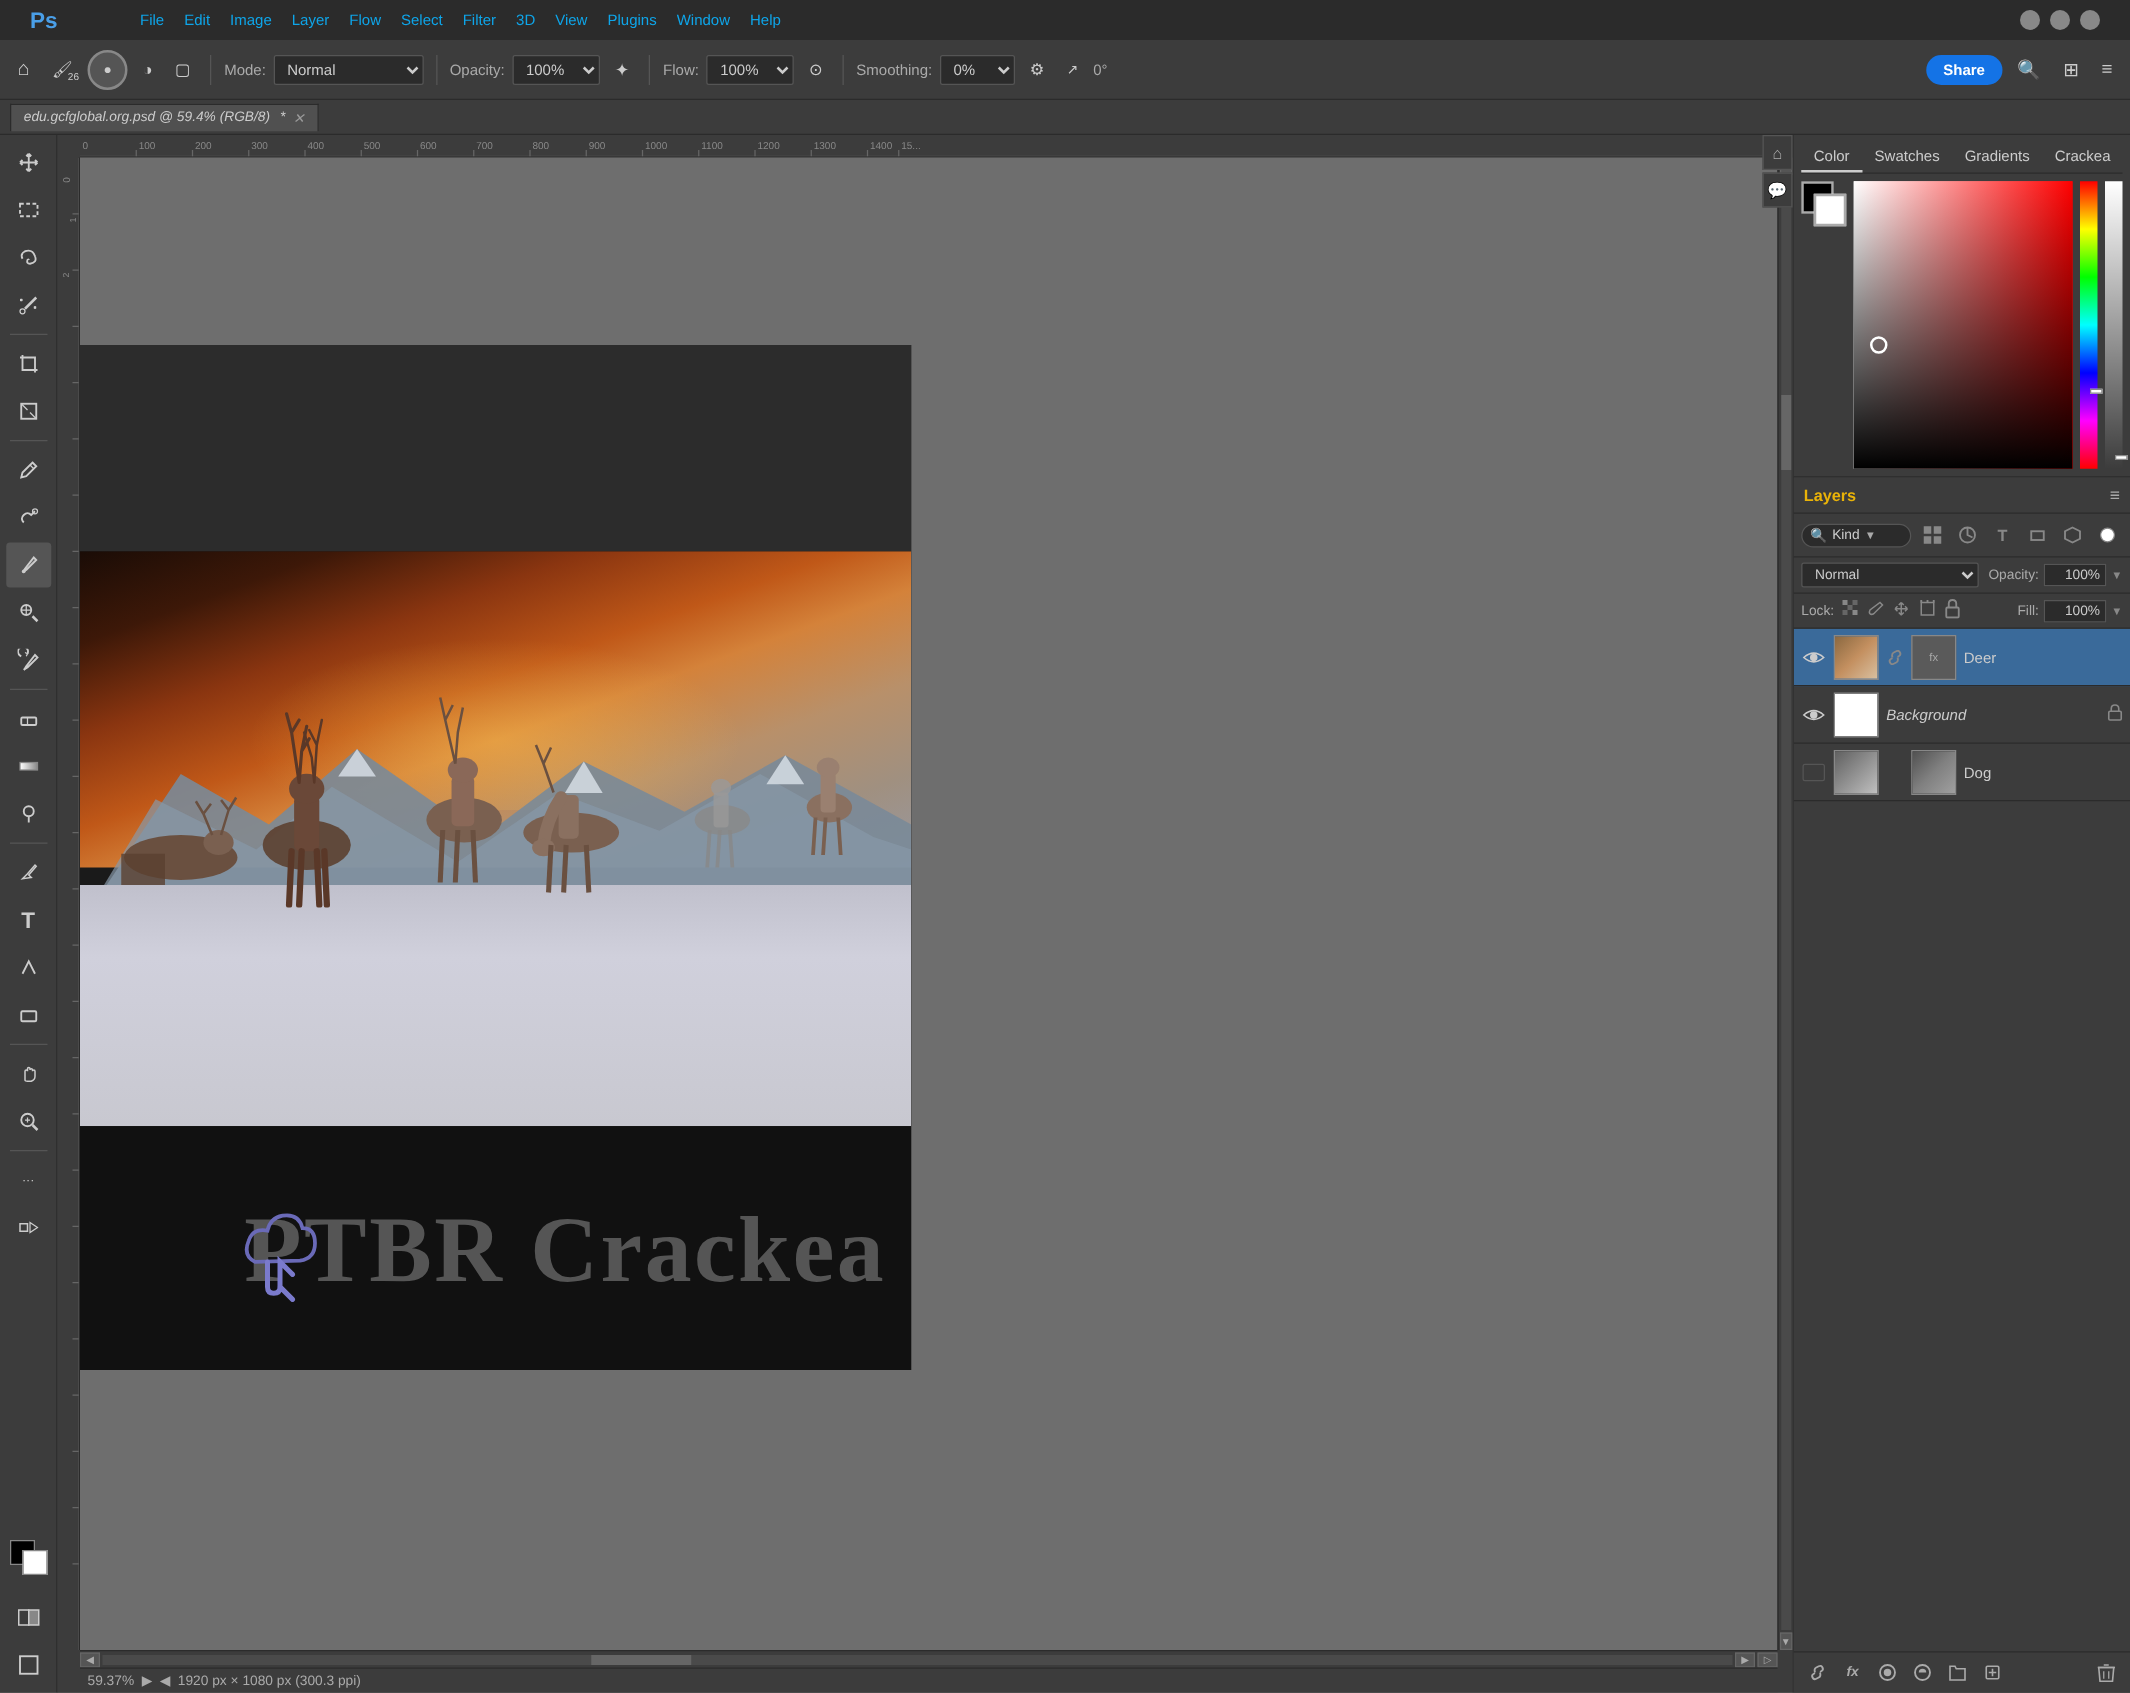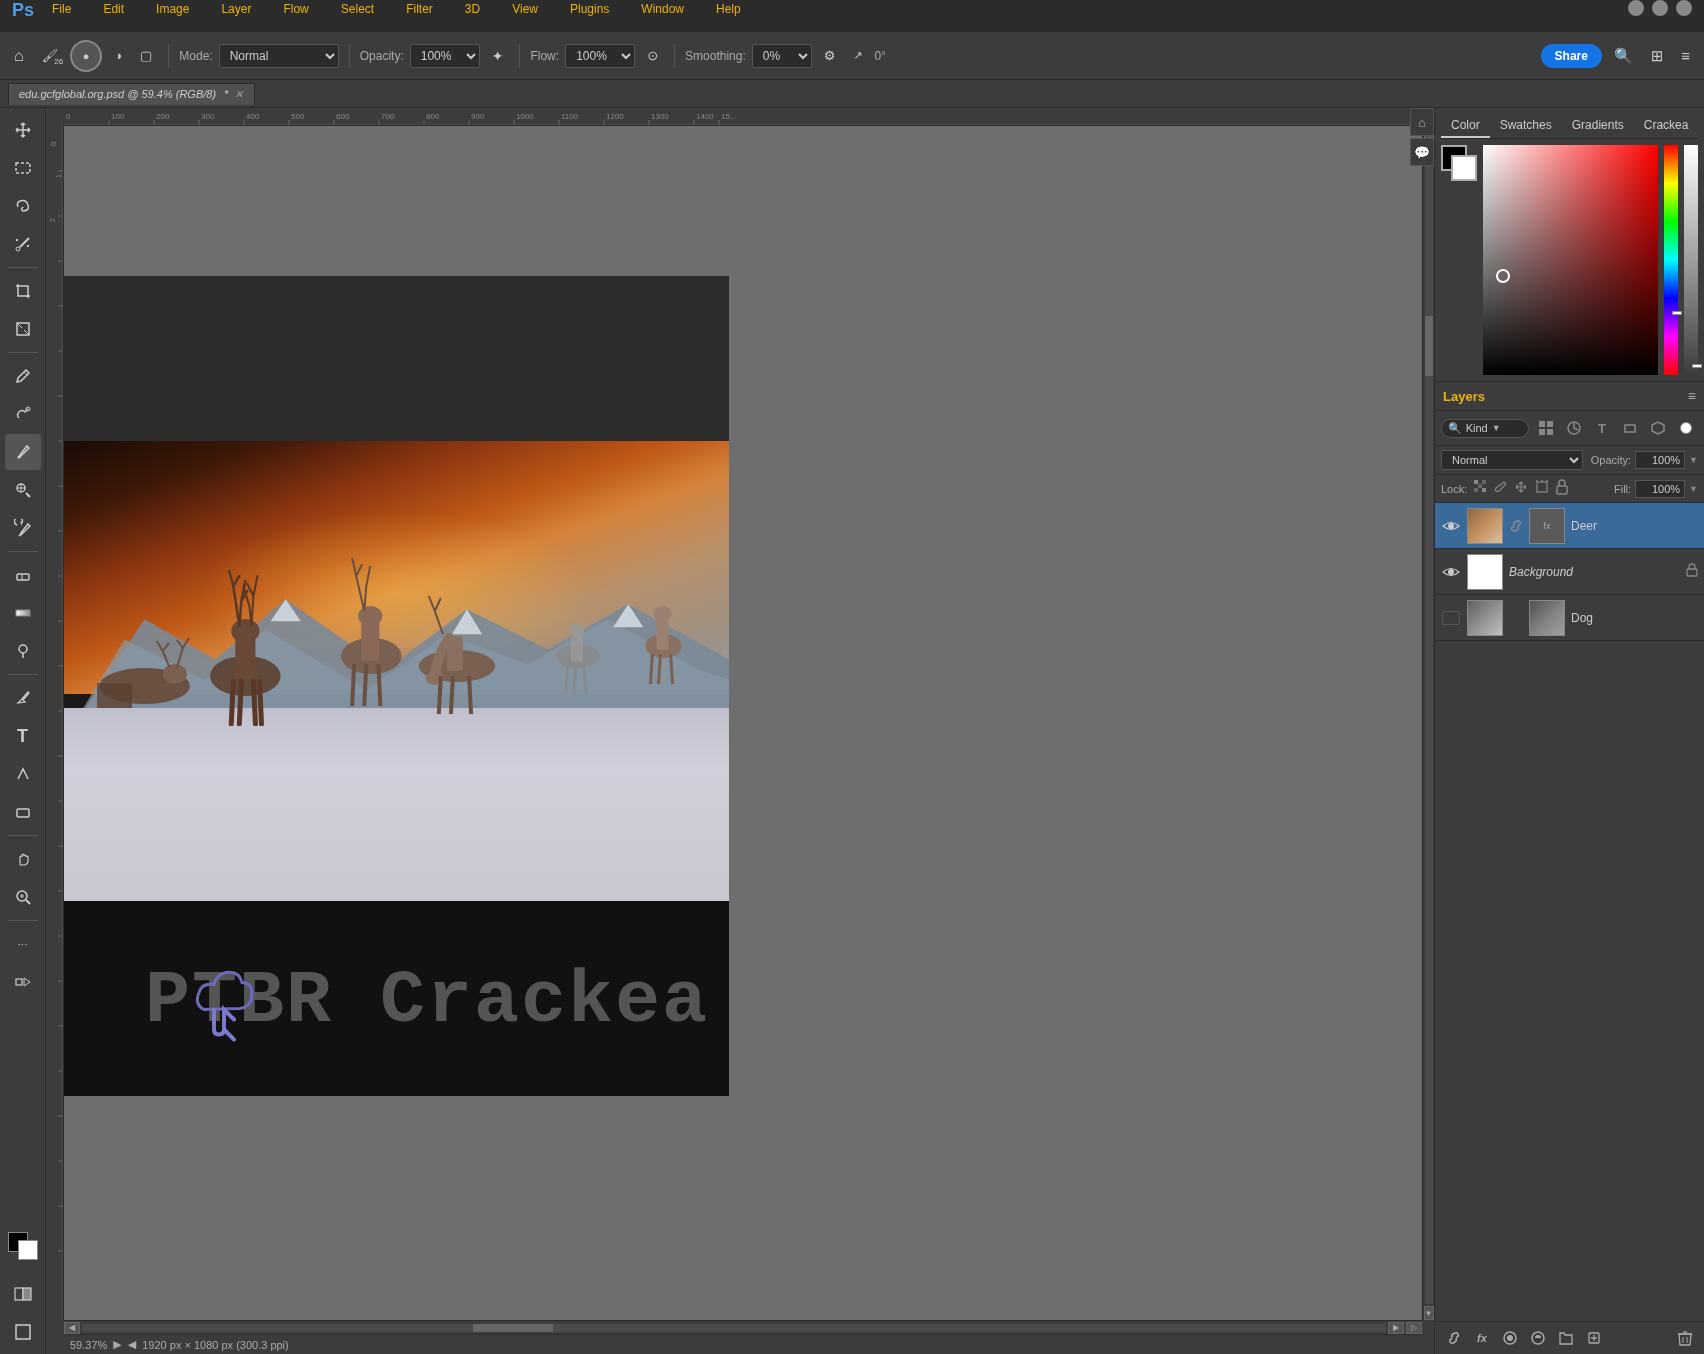--- a/index.html
+++ b/index.html
@@ -10,7 +10,8 @@
       background: #2b2b2b;
       height: 32px;
       display: flex;
-      padding: 0 12px;
+      align-items: center;
+      padding: 0 24px;
       gap: 8px;
     }
     #titlebar .menu-items {

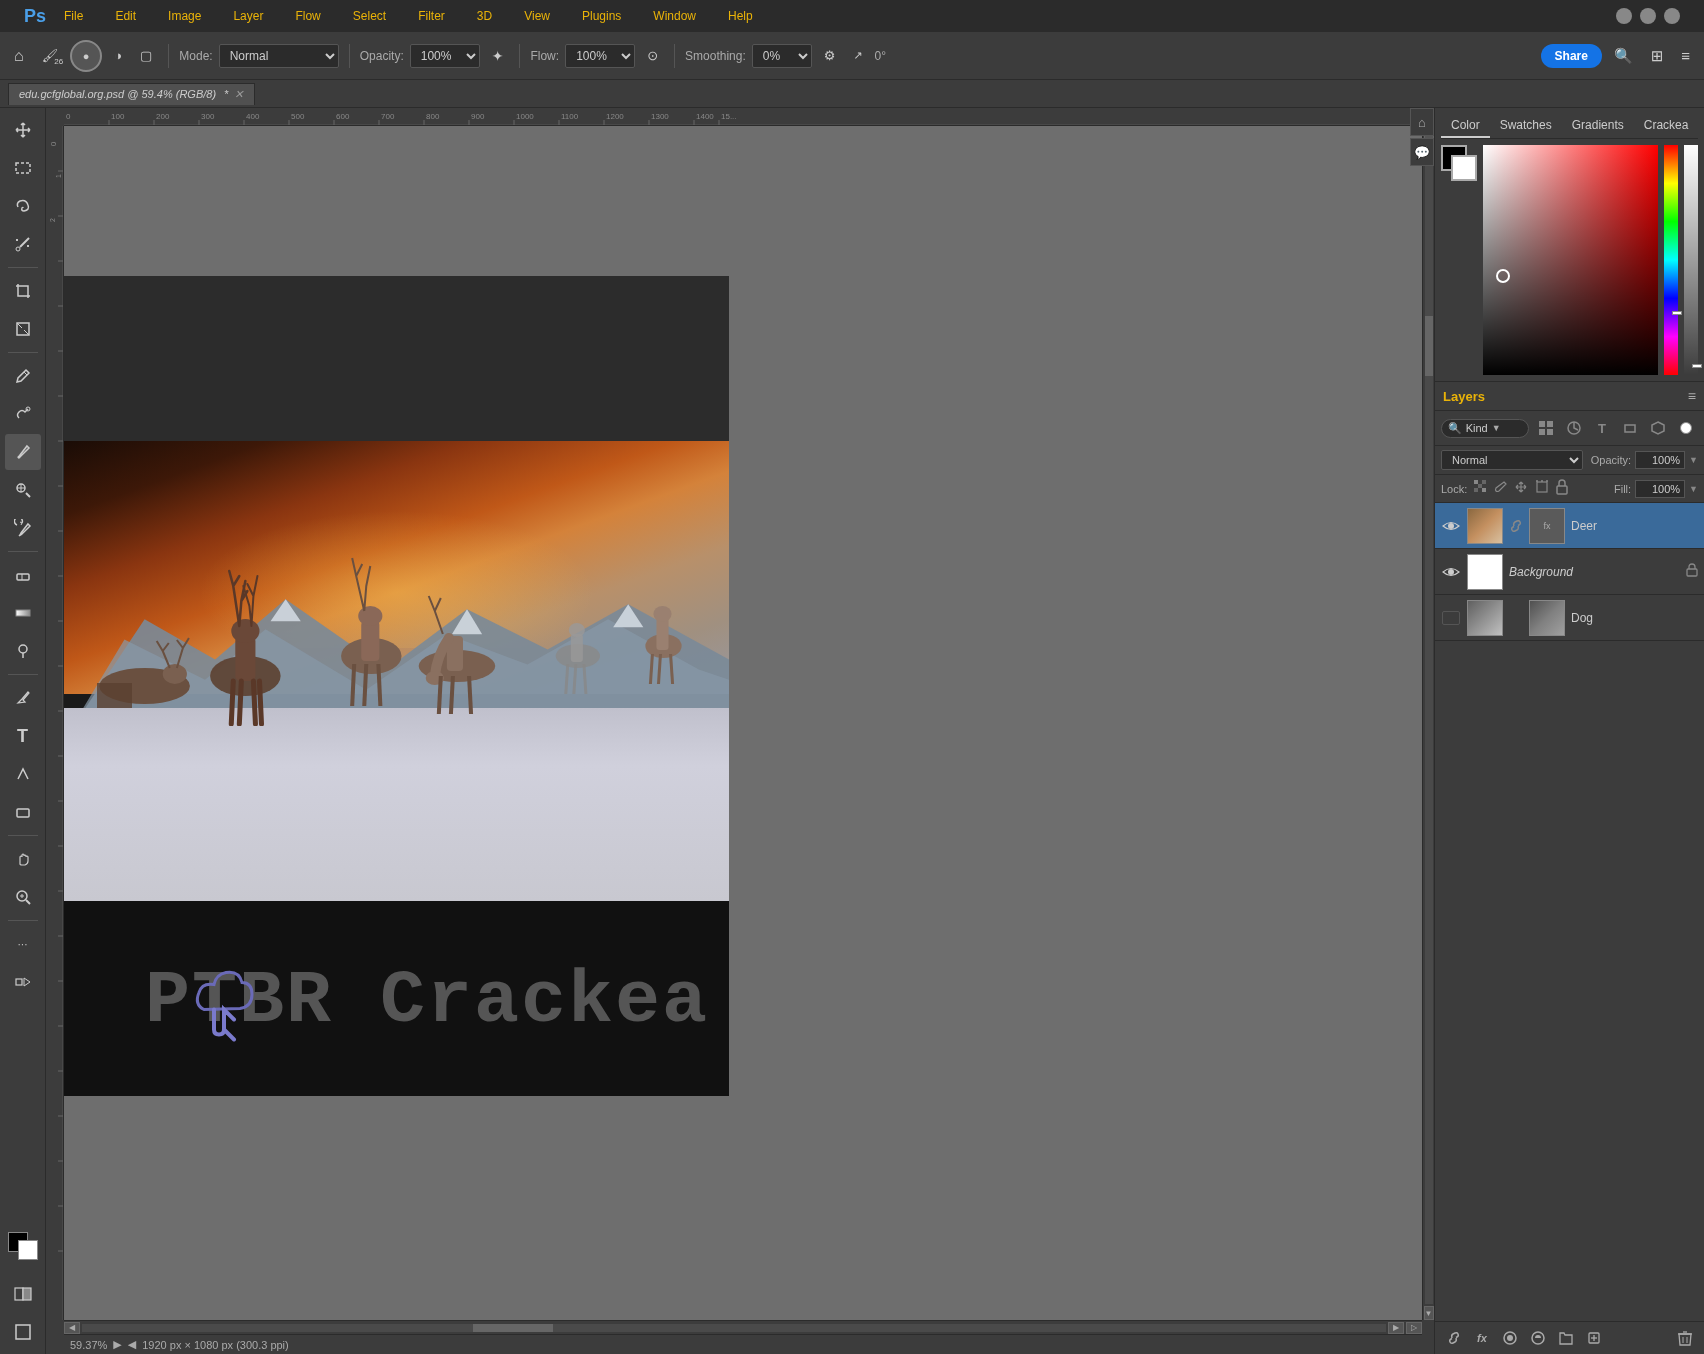--- a/index.html
+++ b/index.html
@@ -16,10 +16,11 @@
     }
     #titlebar .menu-items {
       display: flex;
-      gap: 24px;
+      gap: 8px;
       font-size: 12px;
-      color: #eab308;
+      color: #0ea5e9;
       flex: 1;
+      margin-left: 48px;
     }
     #titlebar .menu-item {
       cursor: pointer;

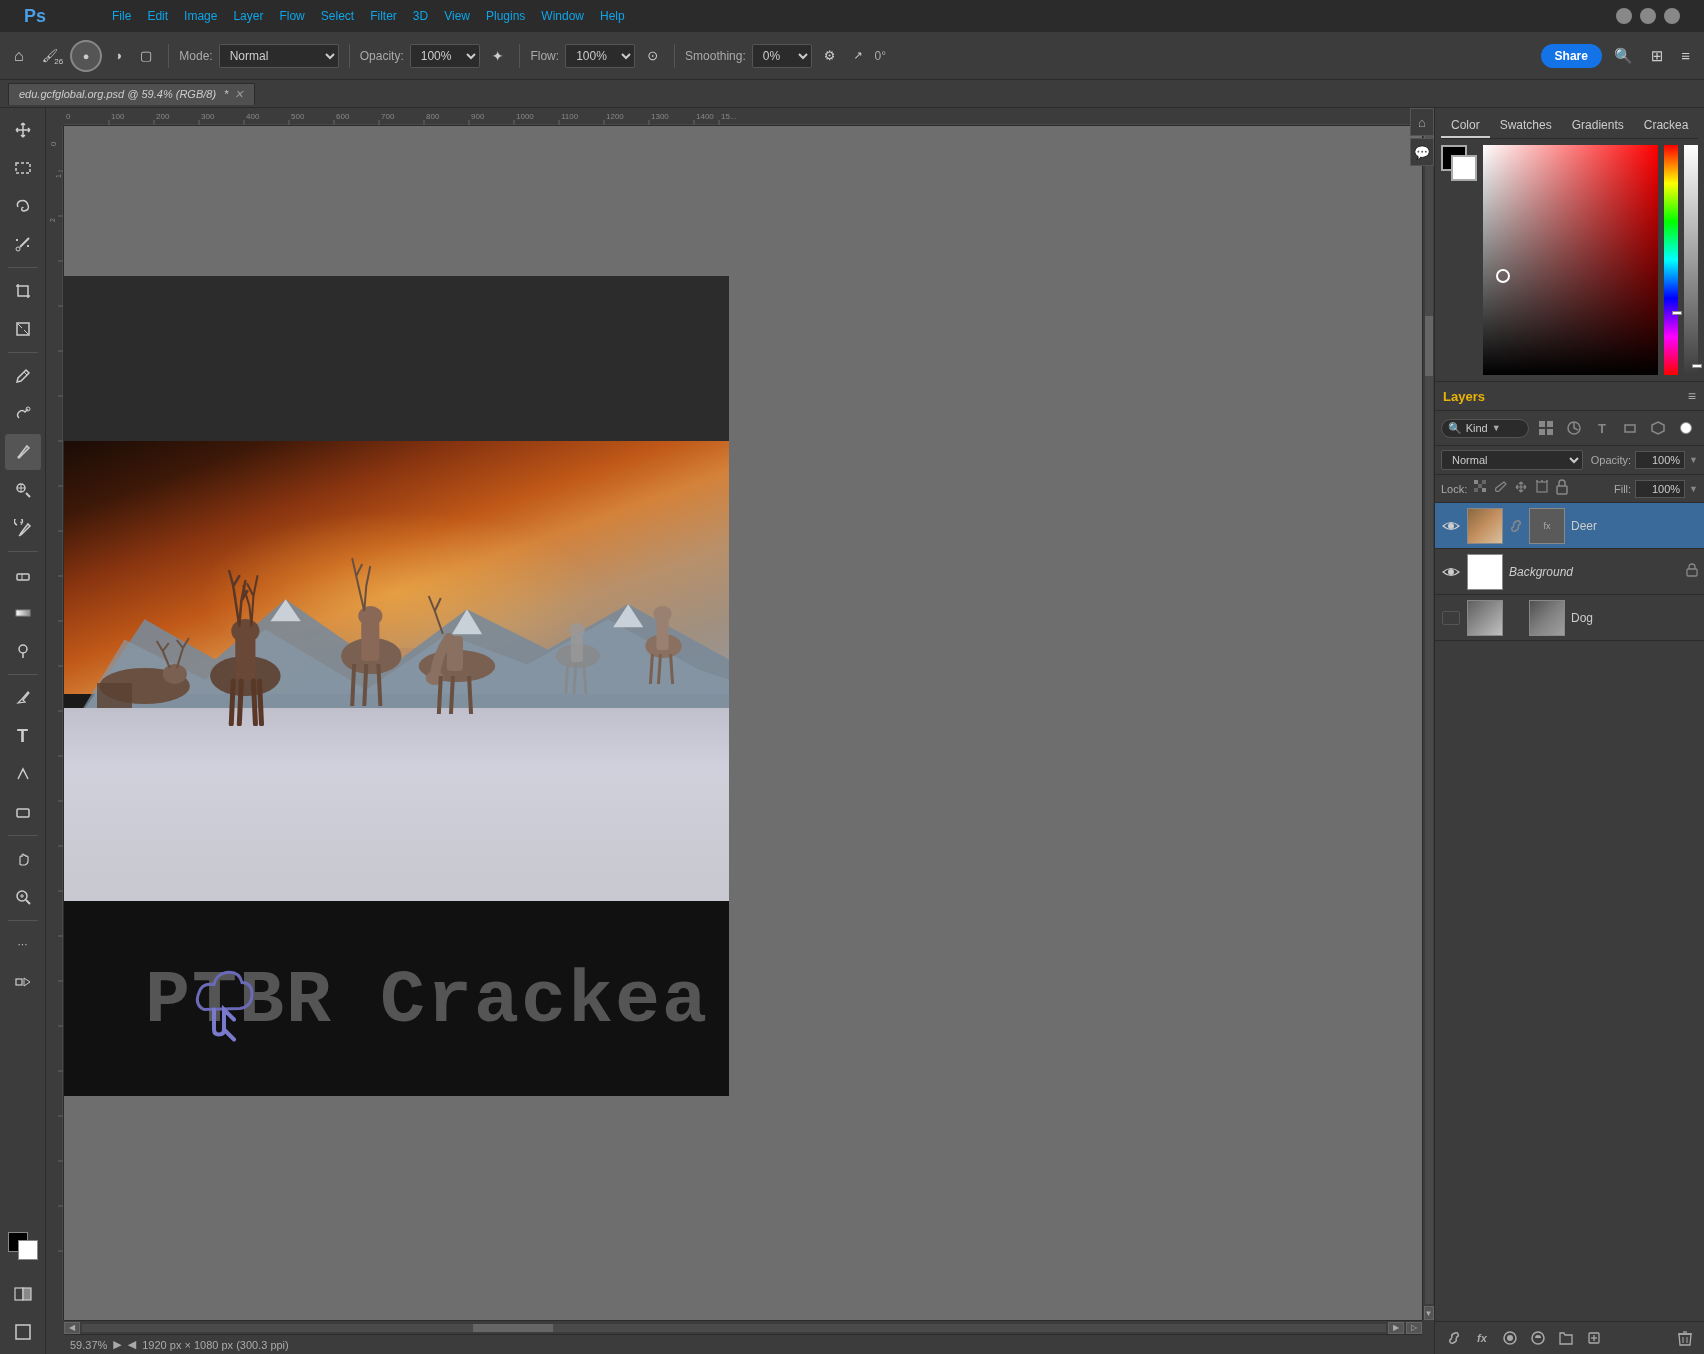--- a/index.html
+++ b/index.html
@@ -967,7 +967,7 @@
               <path d="M30 55 L30 75 Q30 80 35 80 Q40 80 40 75 L40 55 L50 65 M40 75 L50 85" stroke="#7a7acc" stroke-width="4" fill="none" stroke-linecap="round"></path>
             </svg>
           </div>
-          <span style="font-size:75px;font-weight:900;color:#555;font-family:Liberation Mono, monospace;letter-spacing:2px;white-space:nowrap;">PTBR Crackea</span>
+          <span style="font-size:75px;font-weight:900;color:#555;font-family:Liberation Serif, serif;letter-spacing:2px;white-space:nowrap;">PTBR Crackea</span>
         </div>
       </div>
     </div>

